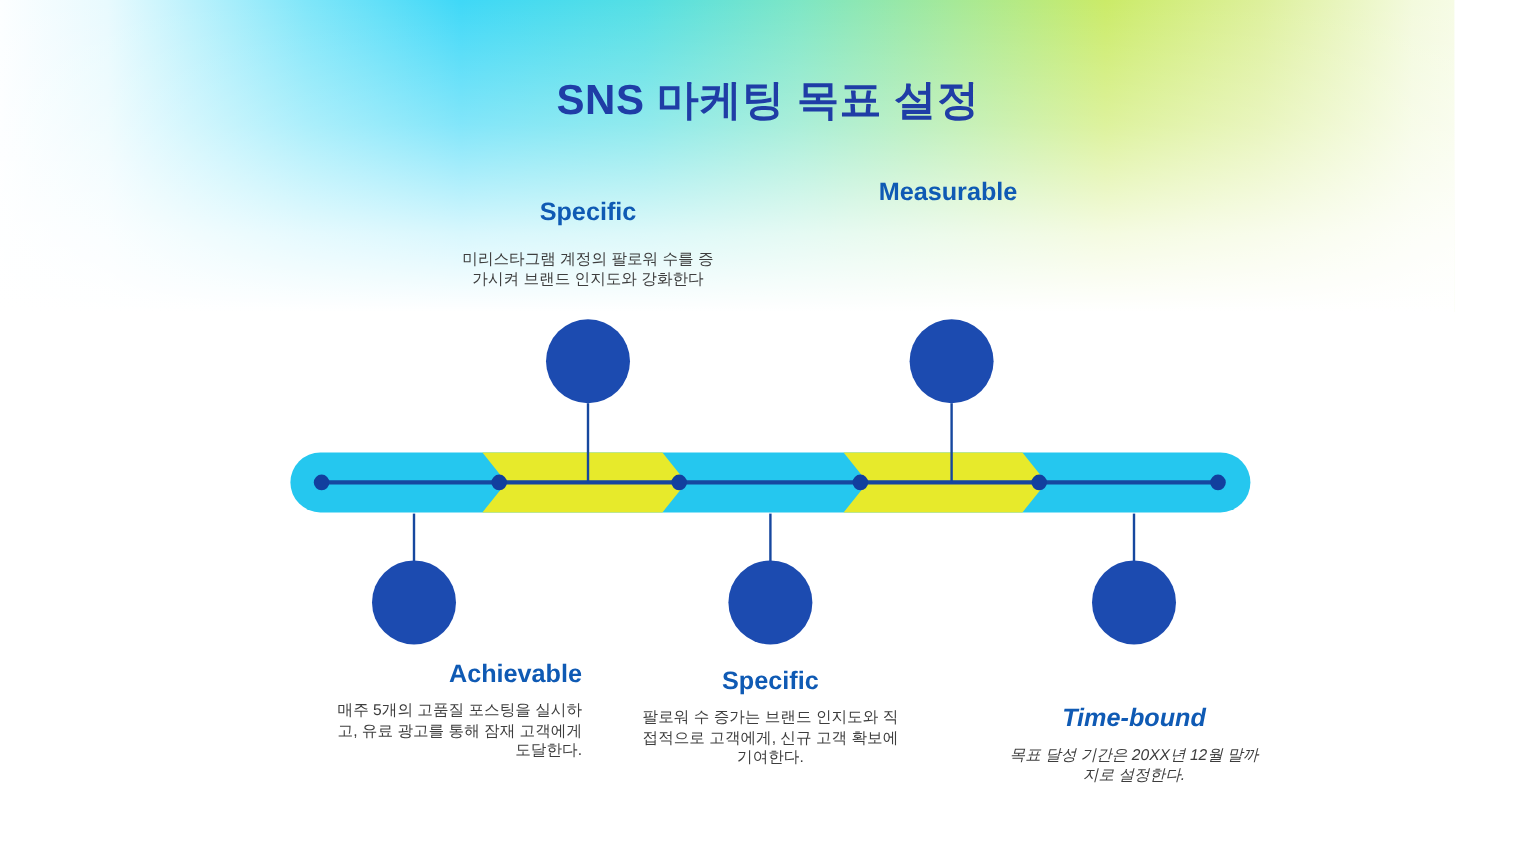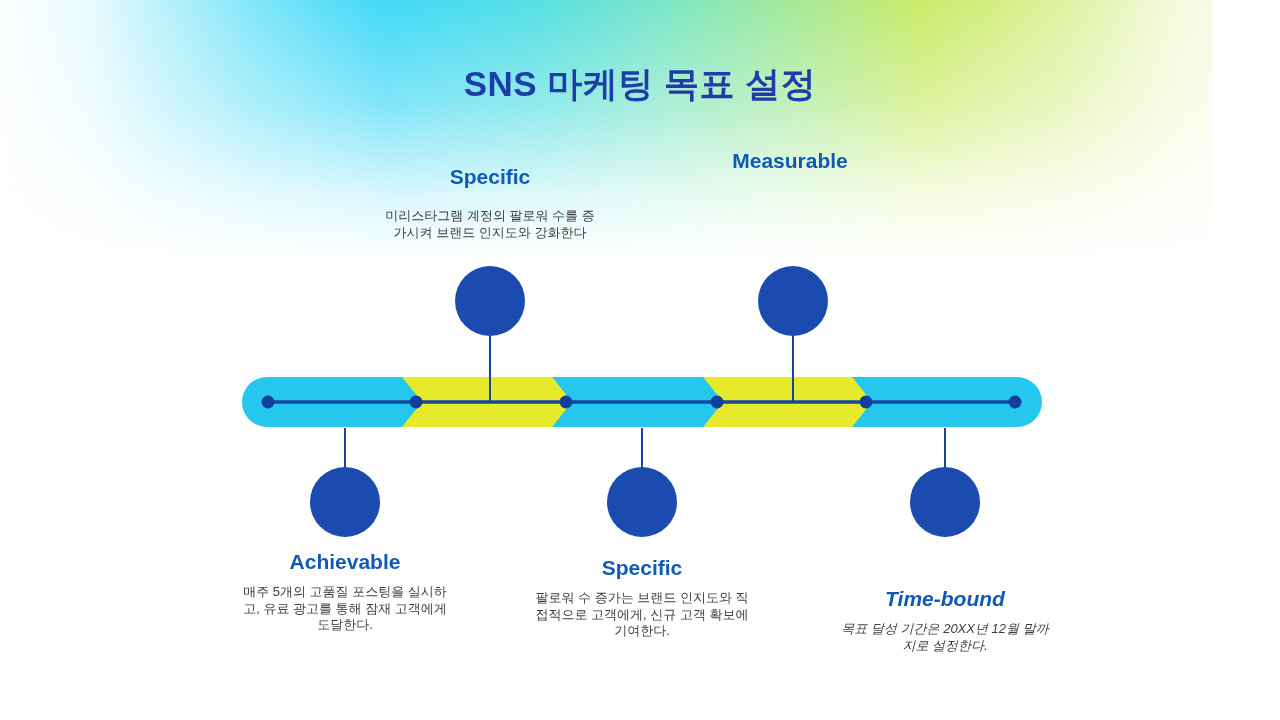--- a/index.html
+++ b/index.html
@@ -47,7 +47,7 @@
   
   #item-specific  {left:490px;top:164px;}
   #item-measurable{left:790px;top:148px;}
-  #item-achievable{left:345px;top:549px;}
+  #item-achievable{left:345px;top:549px;text-align:right;}
   #item-relevant  {left:642px;top:555px;}
   #item-timebound {left:945px;top:586px;font-style:italic;}
 </style>

